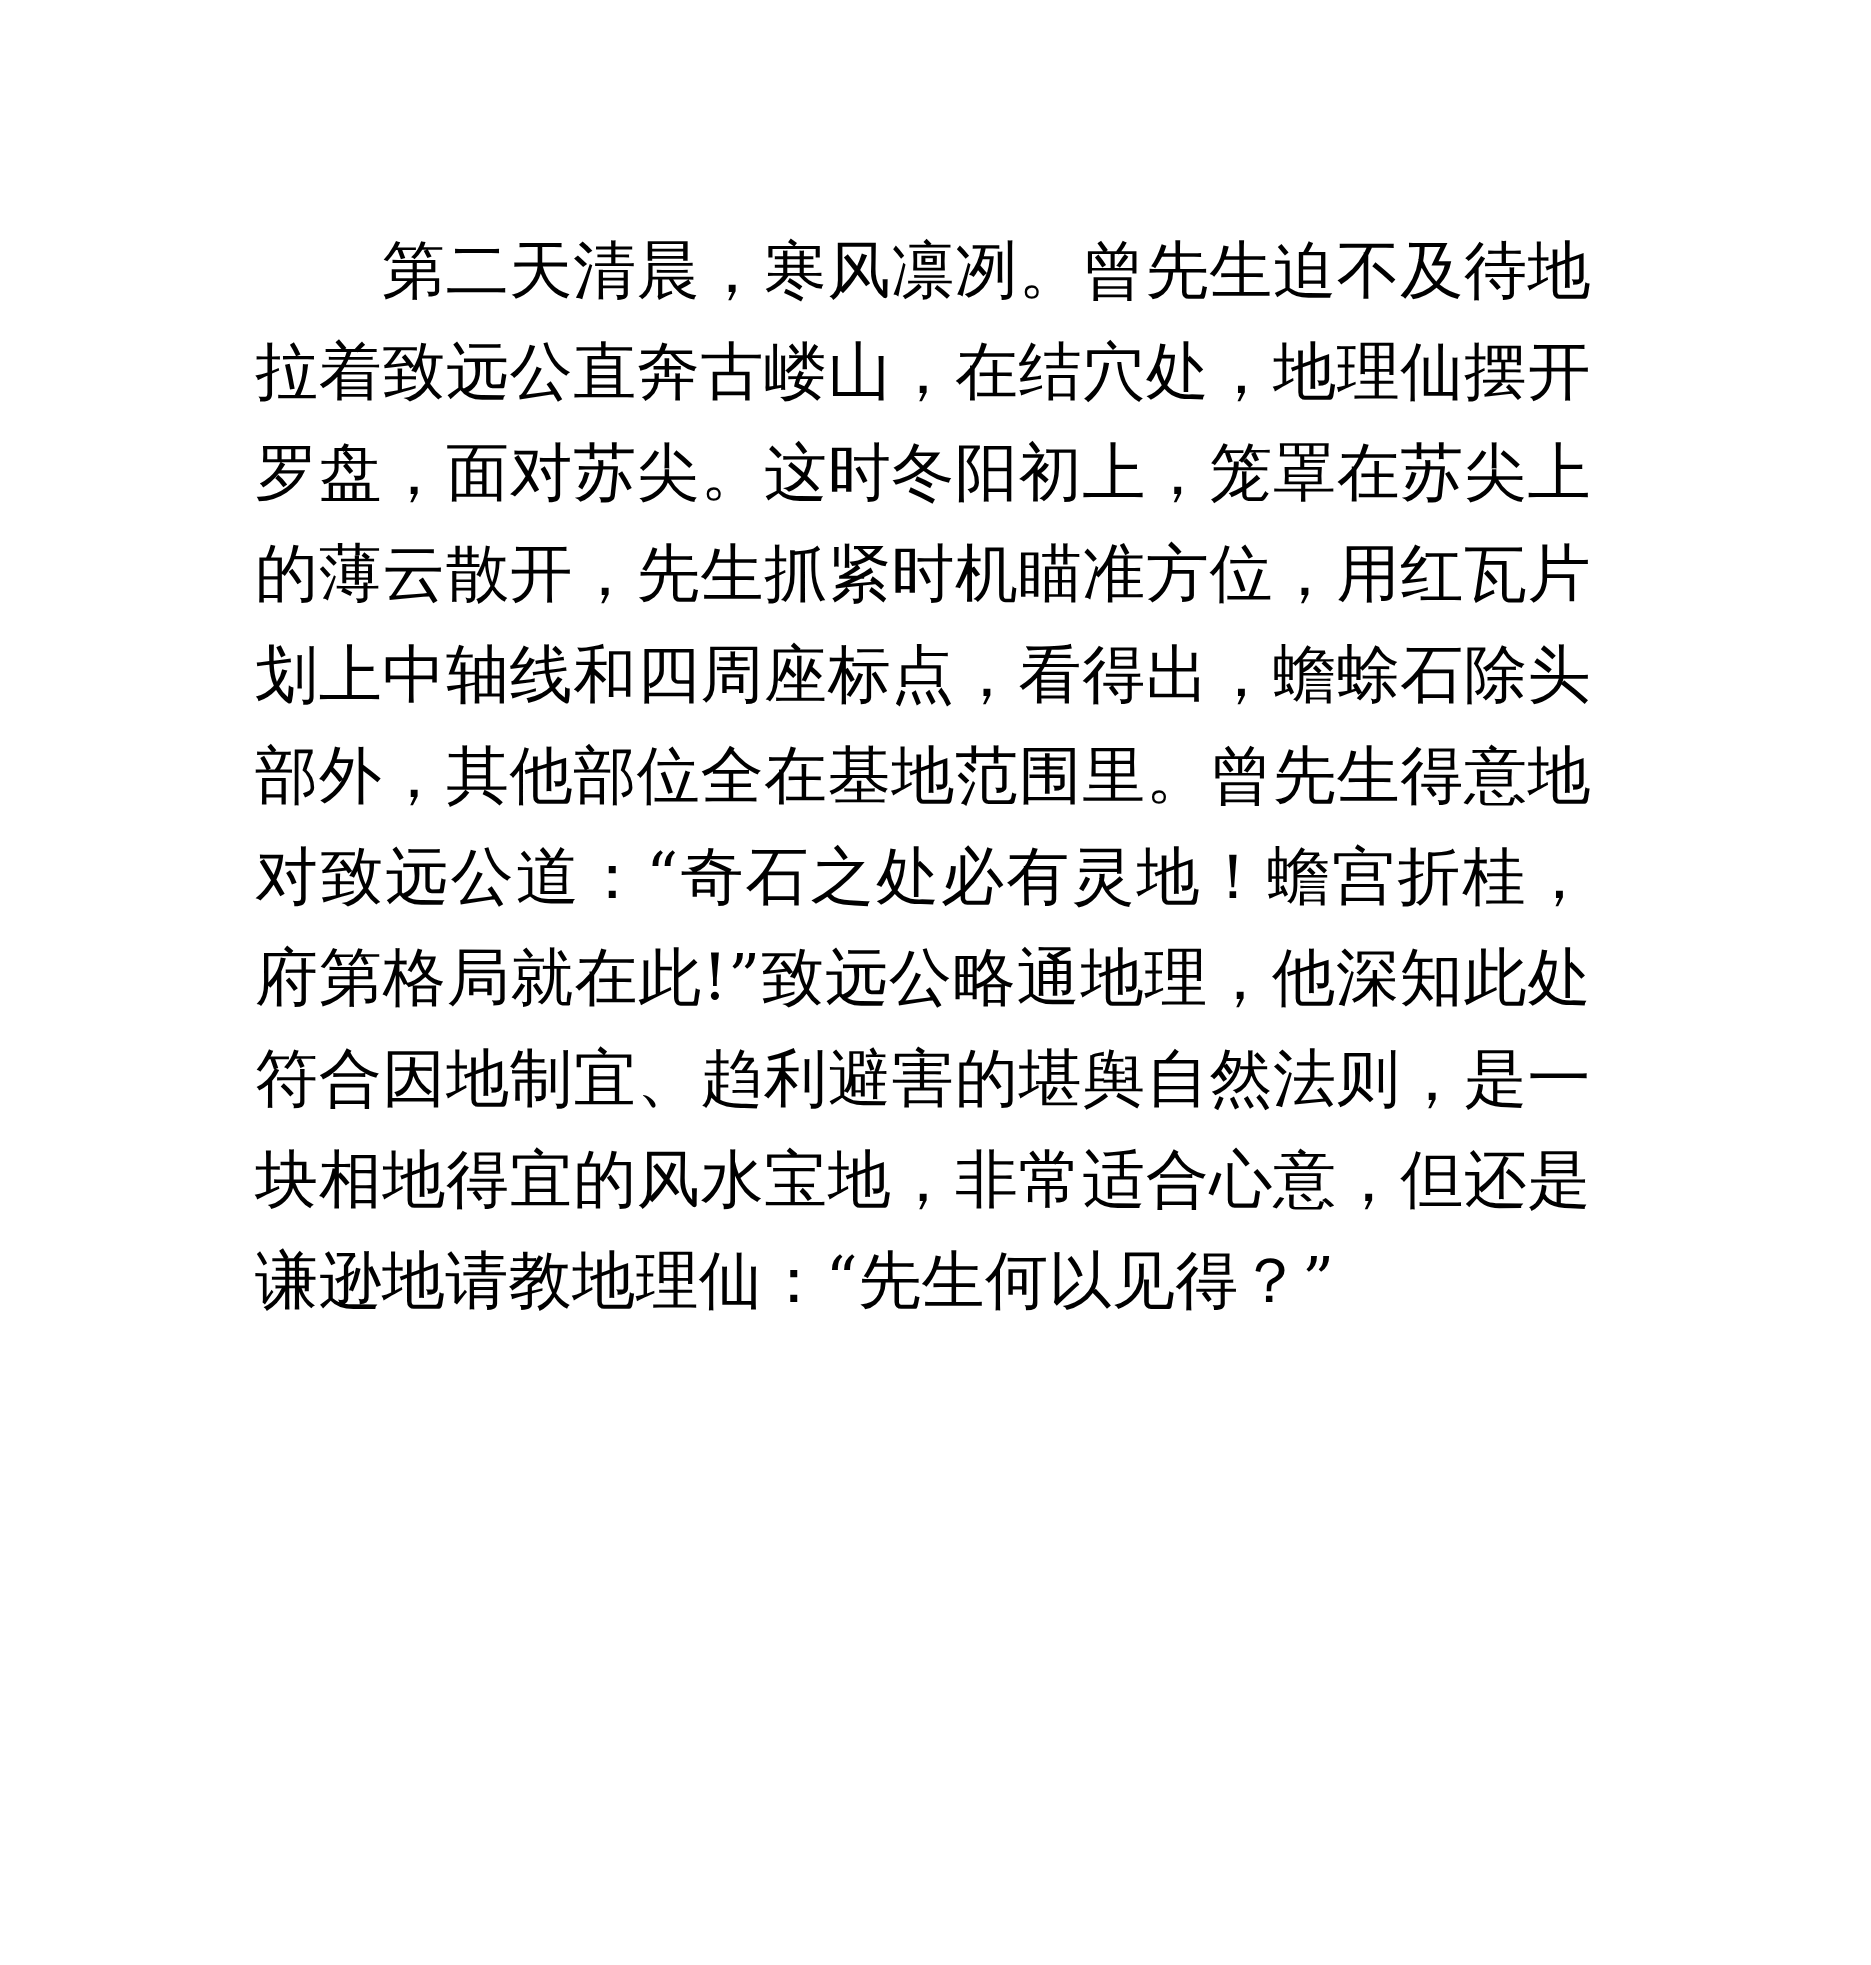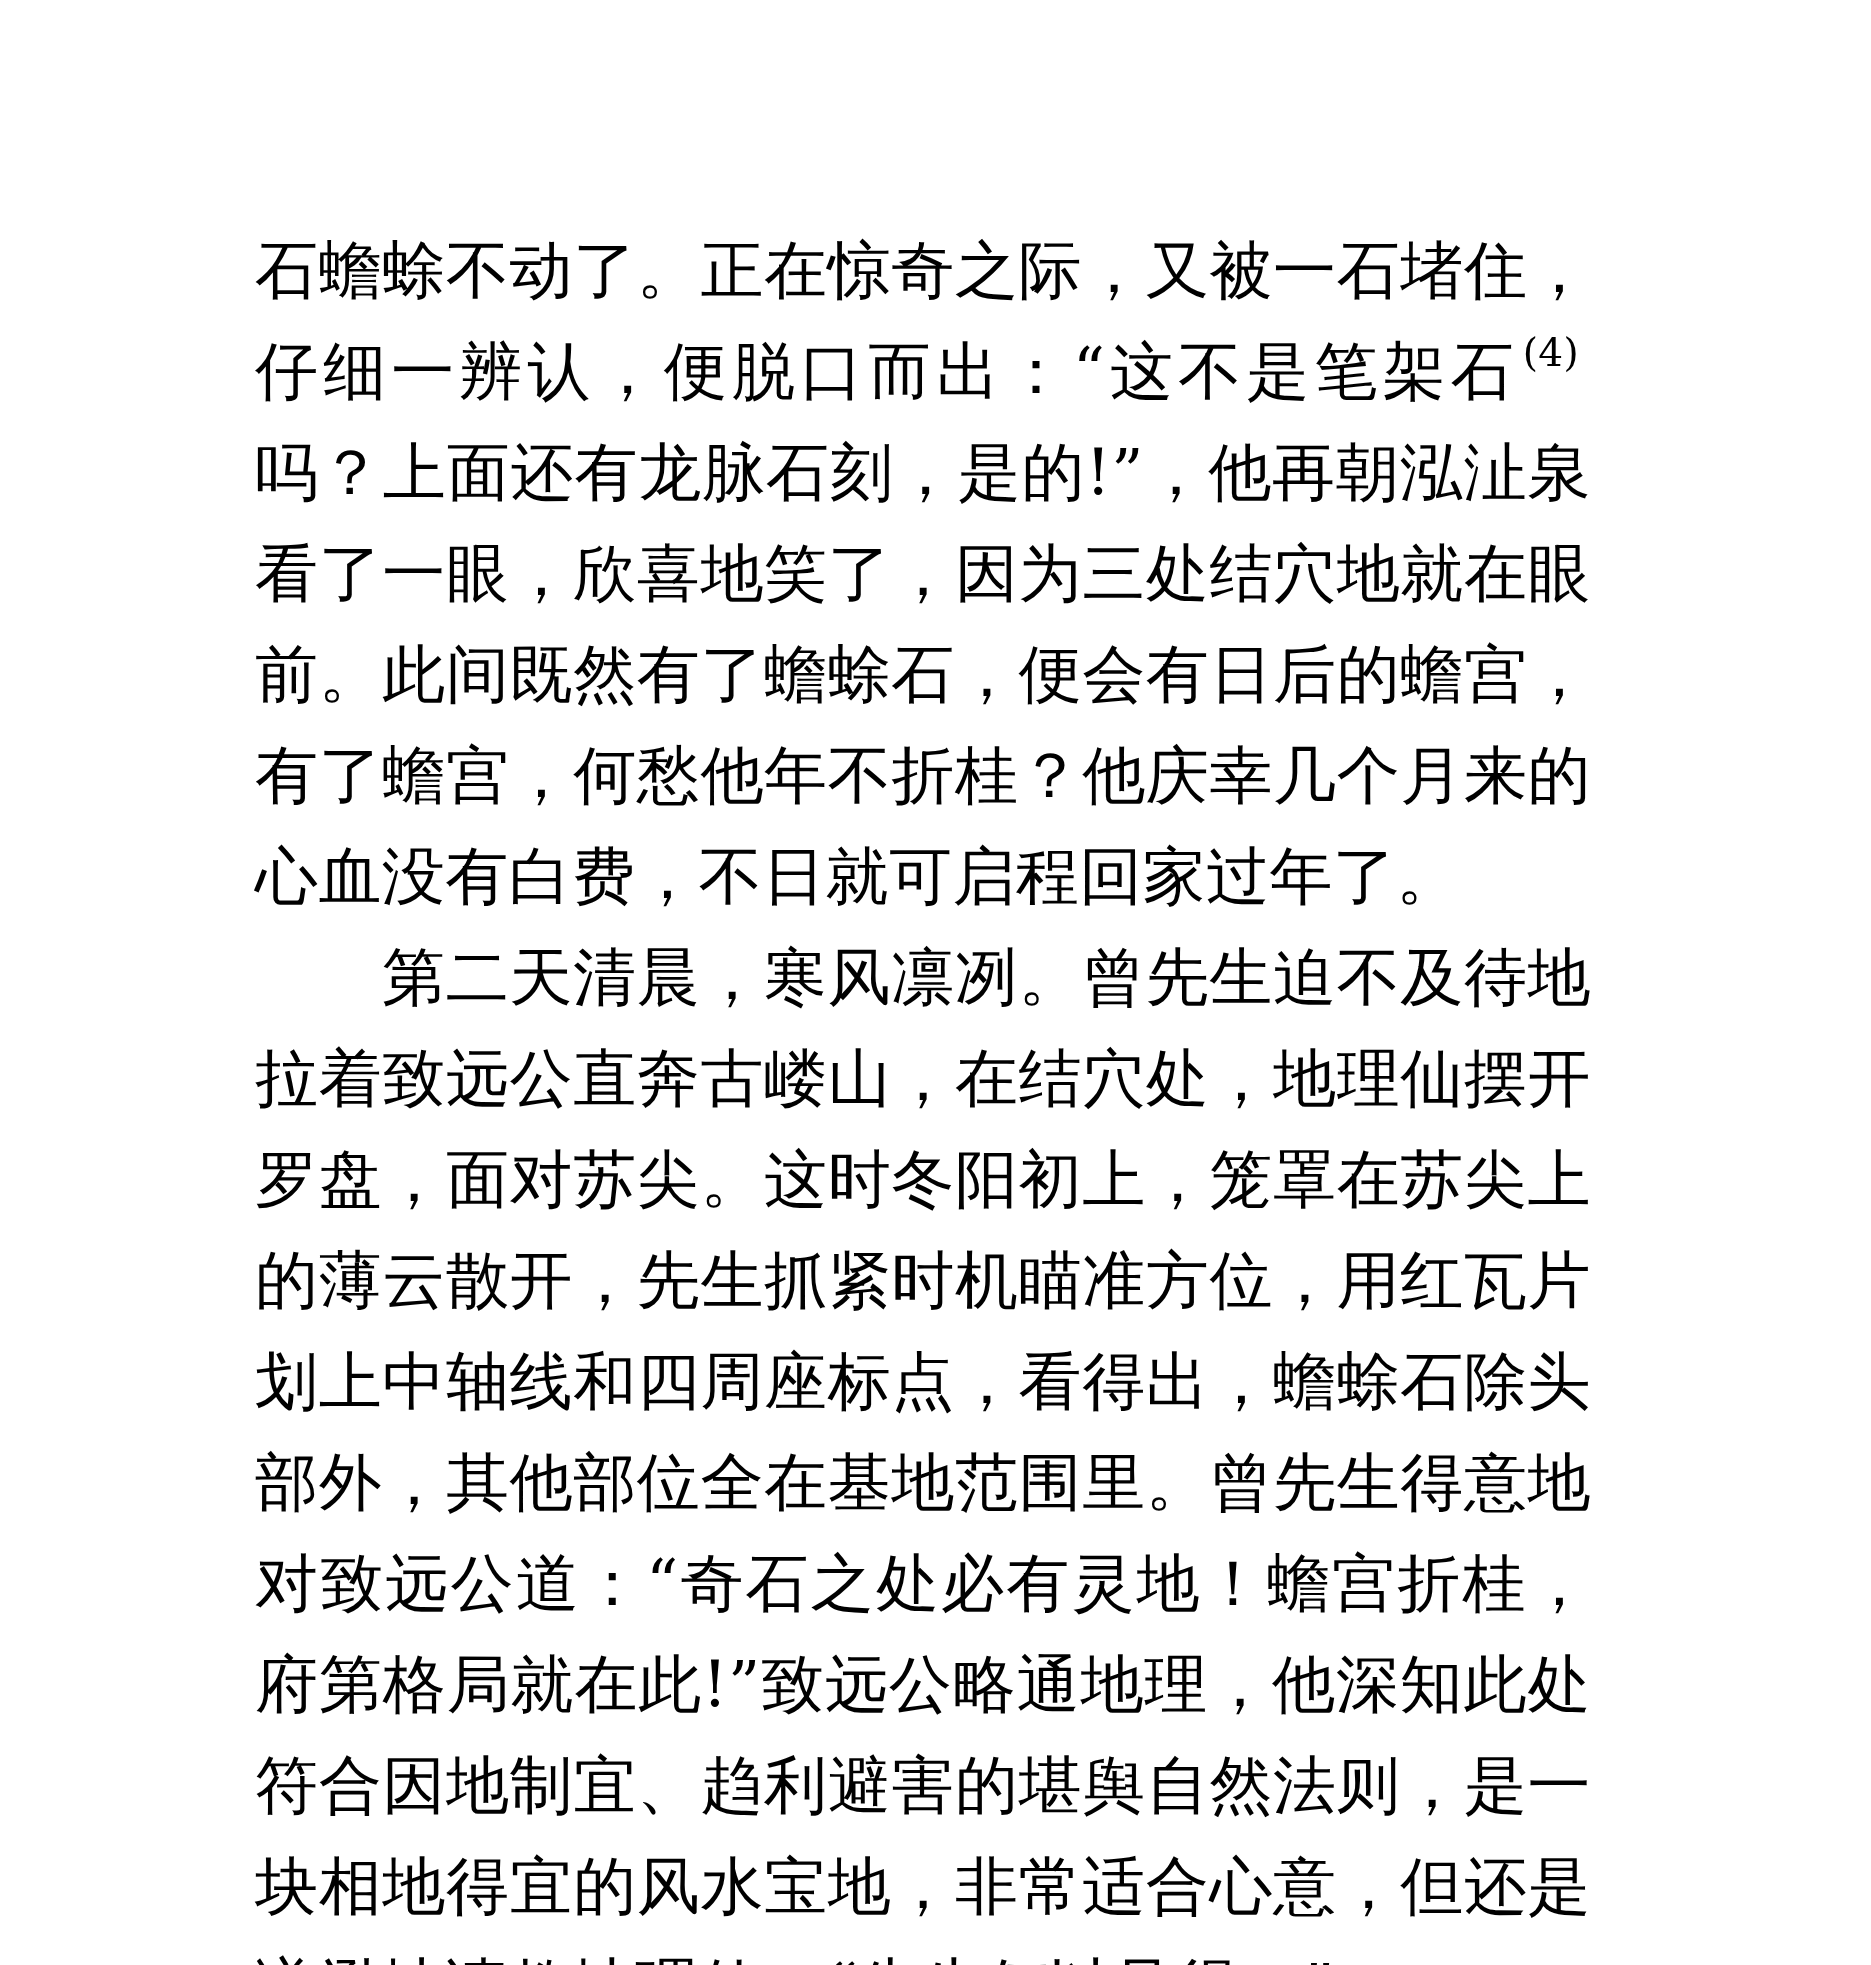--- a/index.html
+++ b/index.html
@@ -43,7 +43,6 @@
 
 <main class="page">
 
-  <p class="para"><span>石蟾蜍不动了。正在惊奇之际，又被一石堵住，仔细一辨认，便脱口而出：“这不是笔架石</span><sup class="sup">(4)</sup><span> 吗？上面还有龙脉石刻，是的!”，他再朝泓沚泉看了一眼，欣喜地笑了，因为三处结穴地就在眼前。此间既然有了蟾蜍石，便会有日后的蟾宫，有了蟾宫，何愁他年不折桂？他庆幸几个月来的心血没有白费，不日就可启程回家过年了。</span></p>
 
   <p class="para indent">第二天清晨，寒风凛冽。曾先生迫不及待地拉着致远公直奔古嵝山，在结穴处，地理仙摆开罗盘，面对苏尖。这时冬阳初上，笼罩在苏尖上的薄云散开，先生抓紧时机瞄准方位，用红瓦片划上中轴线和四周座标点，看得出，蟾蜍石除头部外，其他部位全在基地范围里。曾先生得意地对致远公道：“奇石之处必有灵地！蟾宫折桂，府第格局就在此!”致远公略通地理，他深知此处符合因地制宜、趋利避害的堪舆自然法则，是一块相地得宜的风水宝地，非常适合心意，但还是谦逊地请教地理仙：“先生何以见得？”</p>
 

